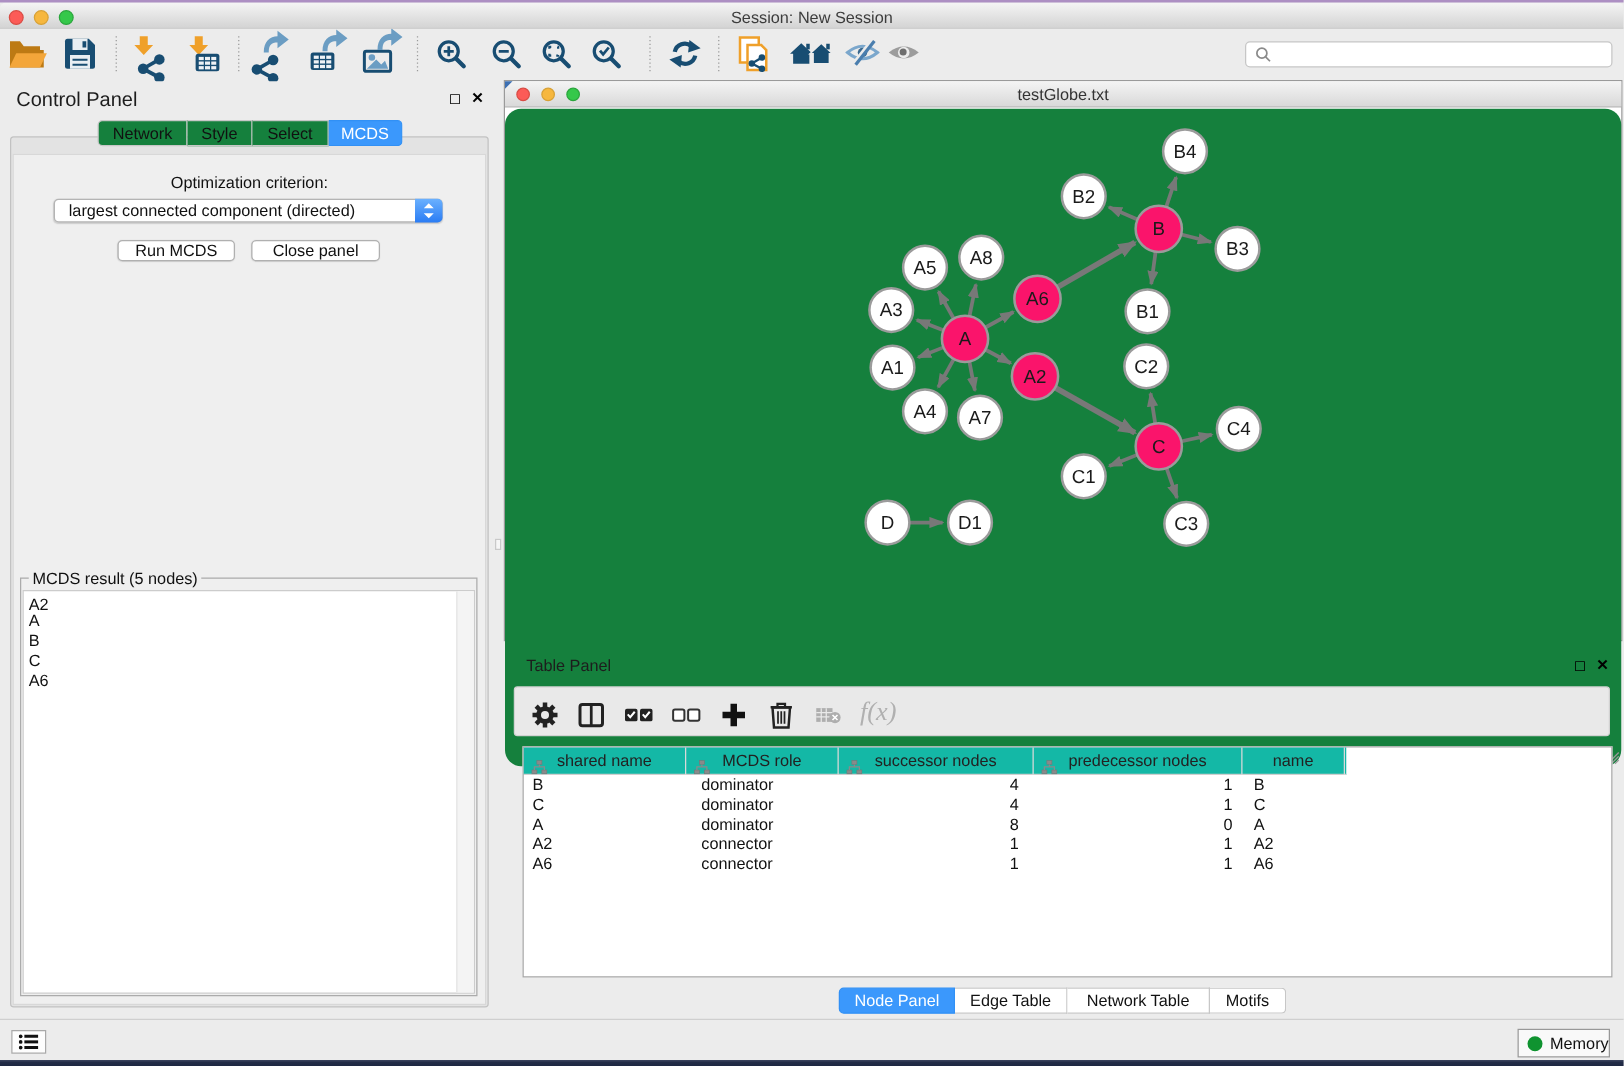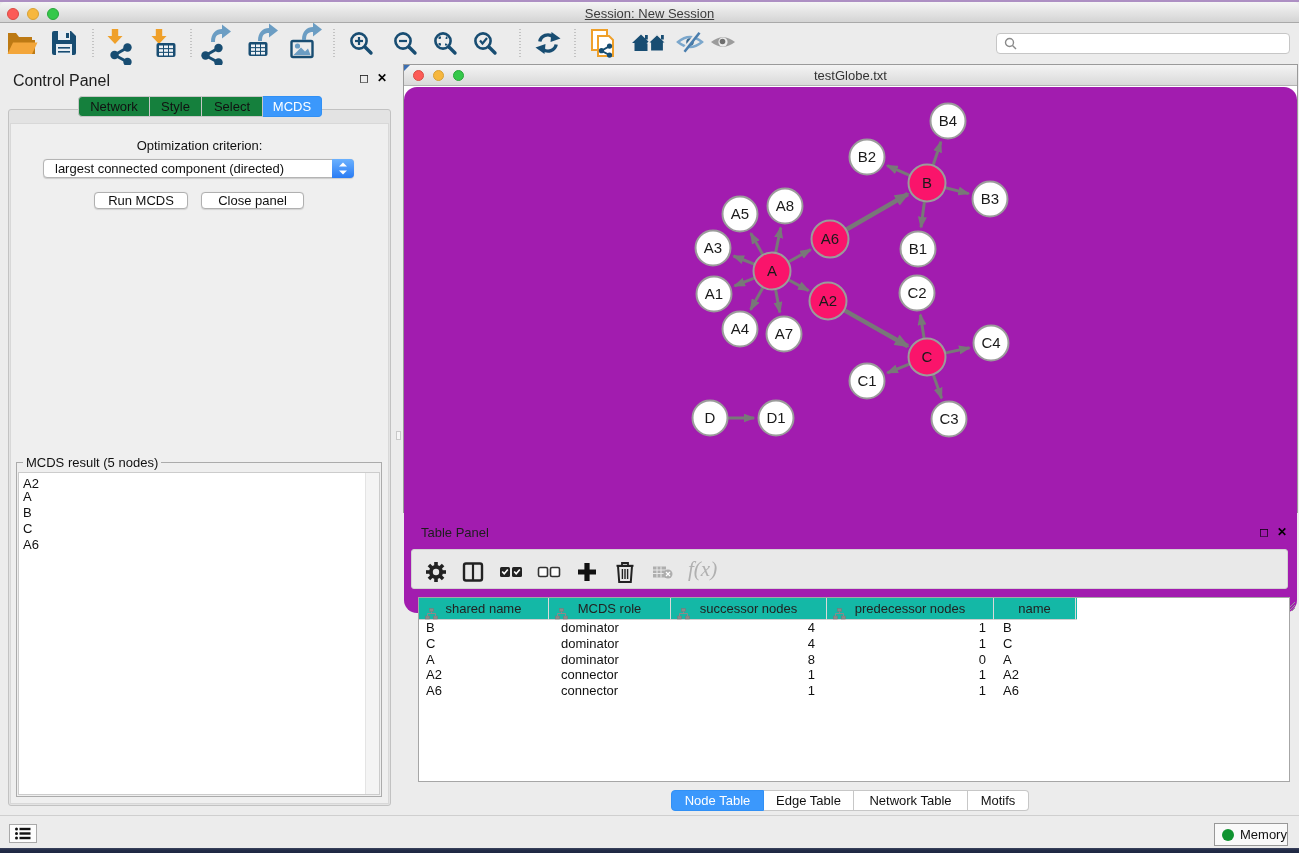--- a/index.html
+++ b/index.html
@@ -10,7 +10,7 @@
 
 #titlebar { position:absolute; top:2px; left:0; width:1299px; height:21px; background:linear-gradient(#f5f5f5,#d4d4d4); border-bottom:1px solid #a9a9a9; border-radius:5px 5px 0 0; }
 .light { position:absolute; border-radius:50%; }
-#titlebar .t { position:absolute; top:4px; width:100%; text-align:center; font-size:13px; color:#3c3c3c;text-decoration:underline; }
+#titlebar .t { position:absolute; top:4px; width:100%; text-align:center; font-size:13px; color:#3c3c3c; }
 
 #toolbar { position:absolute; top:23px; left:0; width:1299px; height:41px; background:#ececec; }
 #search { position:absolute; left:996px; top:10px; width:294px; height:21px; background:#fff; border:1px solid #c6c6c6; border-radius:4px; }

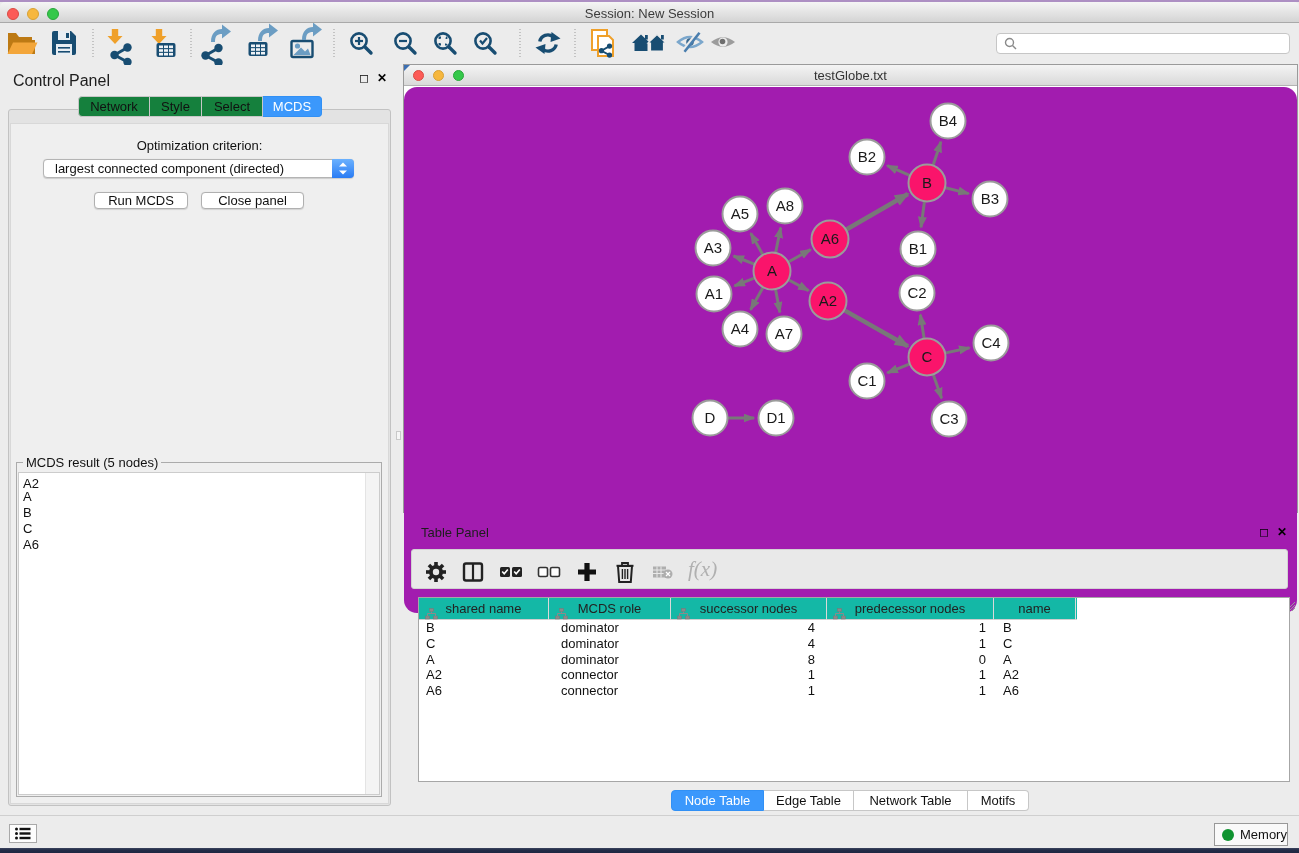--- a/index.html
+++ b/index.html
@@ -40,7 +40,7 @@
 #nw-title { position:absolute; top:0; left:0; right:0; height:21px; background:linear-gradient(#f4f4f4,#d9d9d9); border-bottom:1px solid #b3b3b3; }
 #nw-title .t { position:absolute; top:3px; width:100%; text-align:center; font-size:13px; color:#333; }
 #nw-corner { position:absolute; top:0; left:0; width:0; height:0; border-top:6px solid #3c6fb2; border-right:6px solid transparent; }
-#nw-canvas { position:absolute; top:22px; left:0; width:893px; height:526px; background:#a21caf;border-radius:13px; }
+#nw-canvas { position:absolute; top:22px; left:0; width:893px; height:526px; background:#15803d;border-radius:13px; }
 #nw-grip { position:absolute; right:1px; bottom:1px; }
 
 #tp-title-t { position:absolute; left:421px; top:525px; font-size:13px; color:#1d1d1d; }

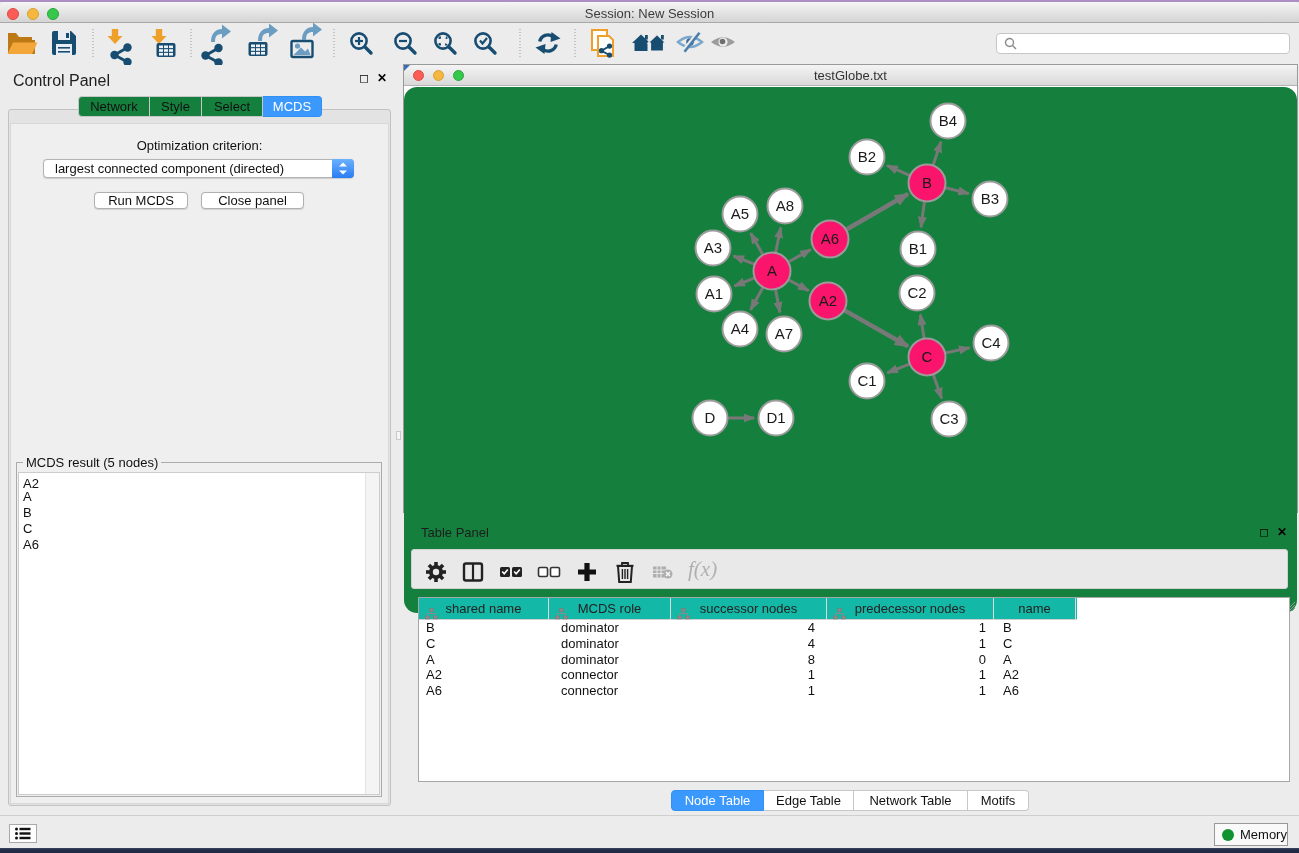--- a/index.html
+++ b/index.html
@@ -480,7 +480,7 @@
 <div class="trow" style="left:408px;top:85px;width:159px;text-align:right;">1</div>
 <div class="trow" style="left:584px;top:85px;width:70px;">A6</div>
   </div>
-  <div class="btab sel first" style="left:671px;width:93px;">Node Table</div>
+  <div class="btab sel first" style="left:671px;width:93px;">Node Panel</div>
   <div class="btab" style="left:764px;width:90px;">Edge Table</div>
   <div class="btab" style="left:854px;width:114px;">Network Table</div>
   <div class="btab last" style="left:968px;width:61px;">Motifs</div>

